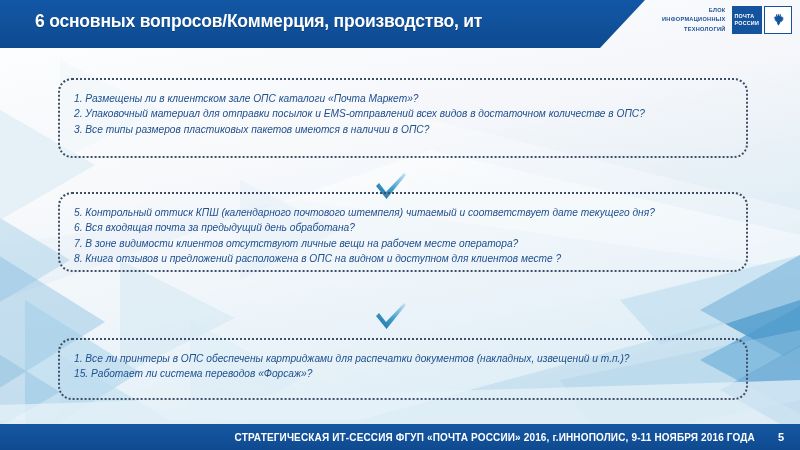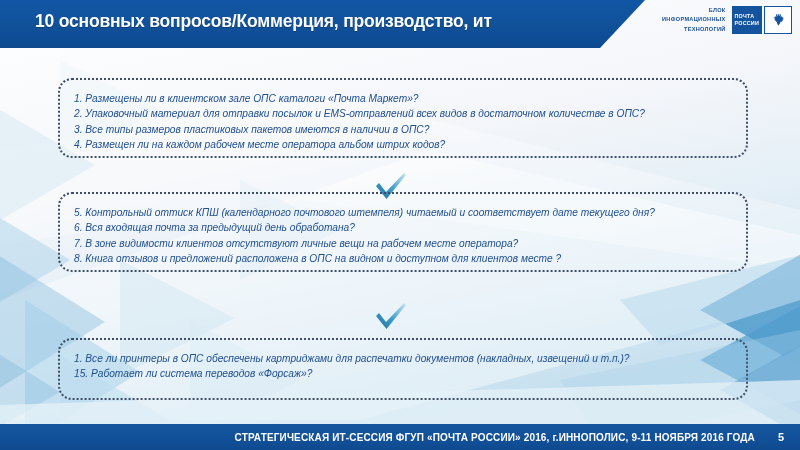--- a/index.html
+++ b/index.html
@@ -205,7 +205,7 @@
   </svg>
 
   <div id="header-band"></div>
-  <div id="header-title">10 основных вопросов/Коммерция, производство, ит</div>
+  <div id="header-title">6 основных вопросов/Коммерция, производство, ит</div>
 
   <div id="logo-block">
     <div id="logo-text">

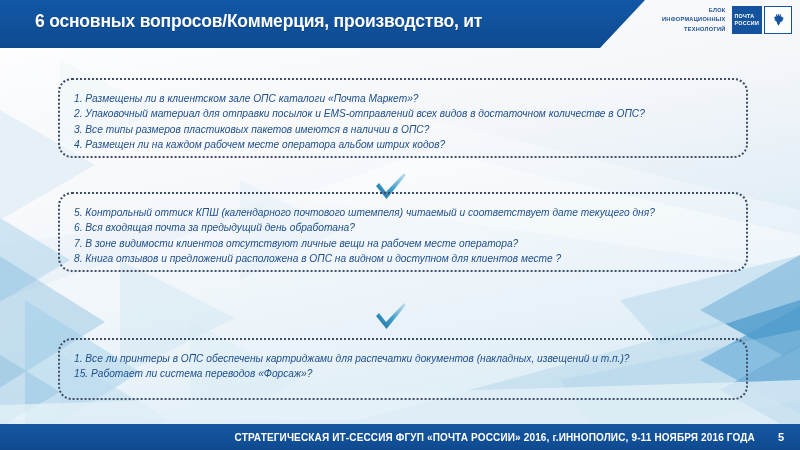--- a/index.html
+++ b/index.html
@@ -233,7 +233,6 @@
     <div class="qline">1. Размещены ли в клиентском зале ОПС каталоги «Почта Маркет»?</div>
     <div class="qline">2. Упаковочный материал для отправки посылок и EMS-отправлений всех видов  в достаточном количестве в ОПС?</div>
     <div class="qline">3. Все типы размеров пластиковых пакетов имеются в наличии в ОПС?</div>
-    <div class="qline">4. Размещен ли на каждом рабочем месте оператора альбом штрих кодов?</div>
   </div>
 
   <svg class="checkmark" id="check-1" viewBox="0 0 34 30">

